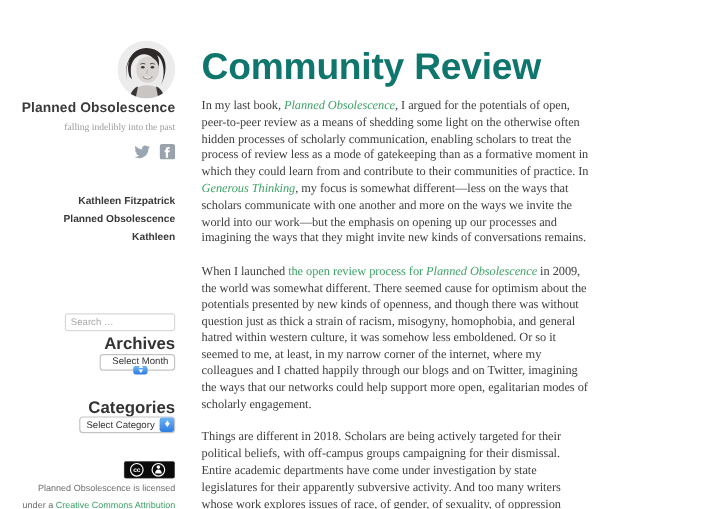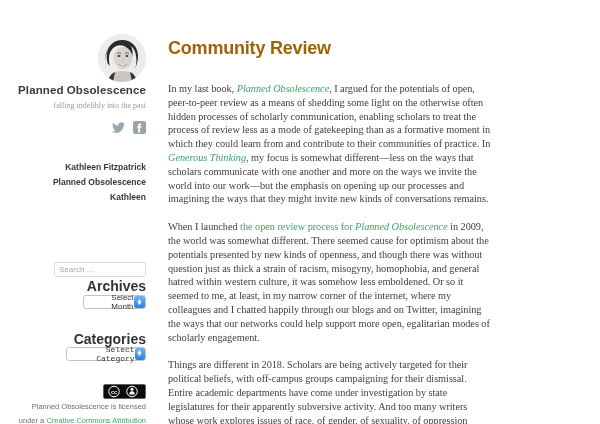--- a/index.html
+++ b/index.html
@@ -61,7 +61,7 @@
   .main { position: absolute; left: 168px; top: 0; width: 324px; }
   .post-title {
     margin: 0; position: absolute; top: 38px; left: 0;
-    font-size: 18px; font-weight: bold; color: #a16207; letter-spacing: -0.2px; text-align: right;
+    font-size: 31px; font-weight: bold; color: #0f766e; letter-spacing: -0.2px; text-align: right;
   }
   .post-content {
     position: absolute; top: 82px; left: 0; width: 323px;

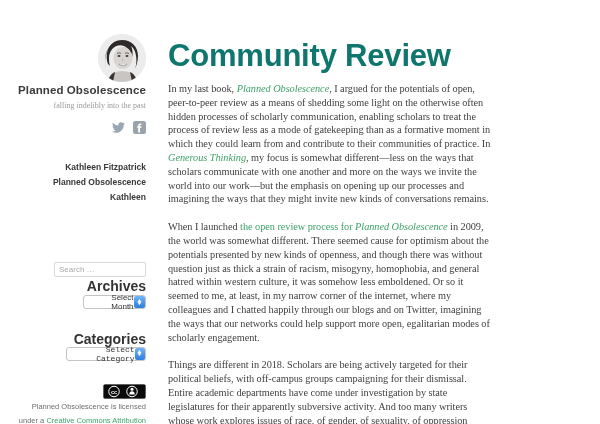--- a/index.html
+++ b/index.html
@@ -43,7 +43,7 @@
     display: flex; align-items: center; justify-content: space-between;
     font-size: 8px; color: #333; padding-left: 5px; cursor: pointer; box-sizing: border-box;
   }
-  .sel-archives { top: 295px; width: 63px; }
+  .sel-archives { top: 295px; width: 63px; flex-direction: column; }
   .sel-categories { top: 347px; width: 80px; font-family: Liberation Mono, monospace; }
   .sel-stepper {
     width: 12px; height: 12px; margin-right: 0px; border-radius: 2px;

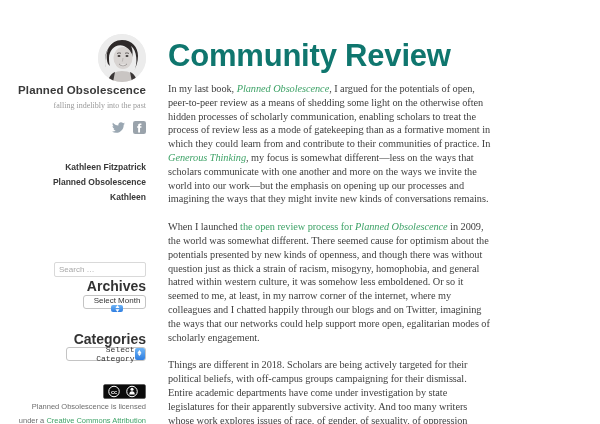--- a/index.html
+++ b/index.html
@@ -44,7 +44,7 @@
     font-size: 8px; color: #333; padding-left: 5px; cursor: pointer; box-sizing: border-box;
   }
   .sel-archives { top: 295px; width: 63px; flex-direction: column; }
-  .sel-categories { top: 347px; width: 80px; font-family: Liberation Mono, monospace; }
+  .sel-categories { top: 347px; width: 80px; }
   .sel-stepper {
     width: 12px; height: 12px; margin-right: 0px; border-radius: 2px;
     background: linear-gradient(#6fb5f6, #2e7de0);

